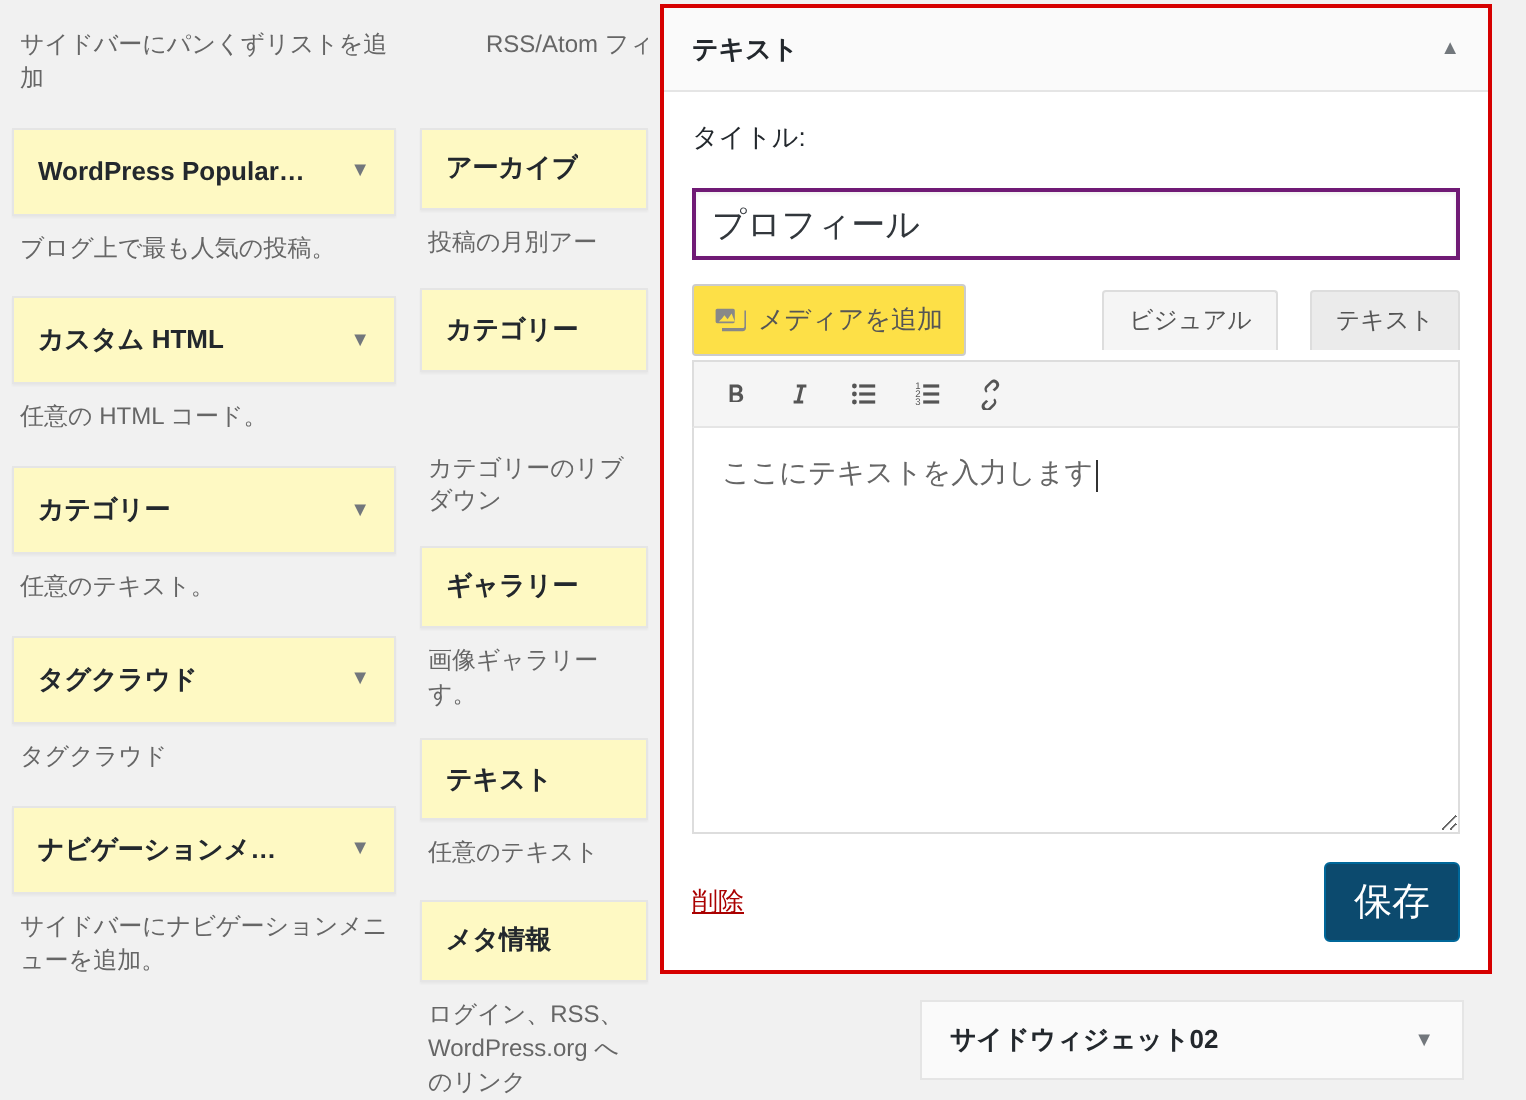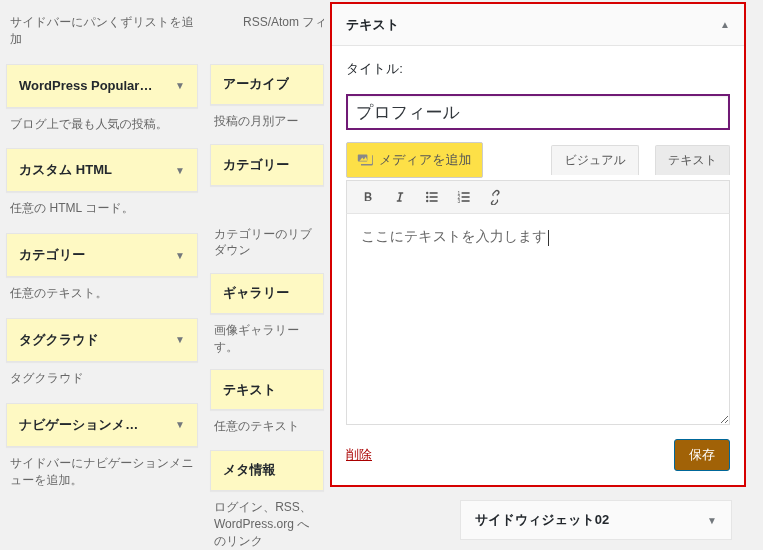--- a/index.html
+++ b/index.html
@@ -159,10 +159,10 @@
     cursor: pointer;
   }
   .save-btn {
-    background: #a16207;
+    background: #0c4a6e;
     border: 1px solid #006799;
     color: #fff;
-    font-size: 13px;
+    font-size: 19px;
     padding: 6px 14px;
     border-radius: 3px;
     cursor: pointer;

